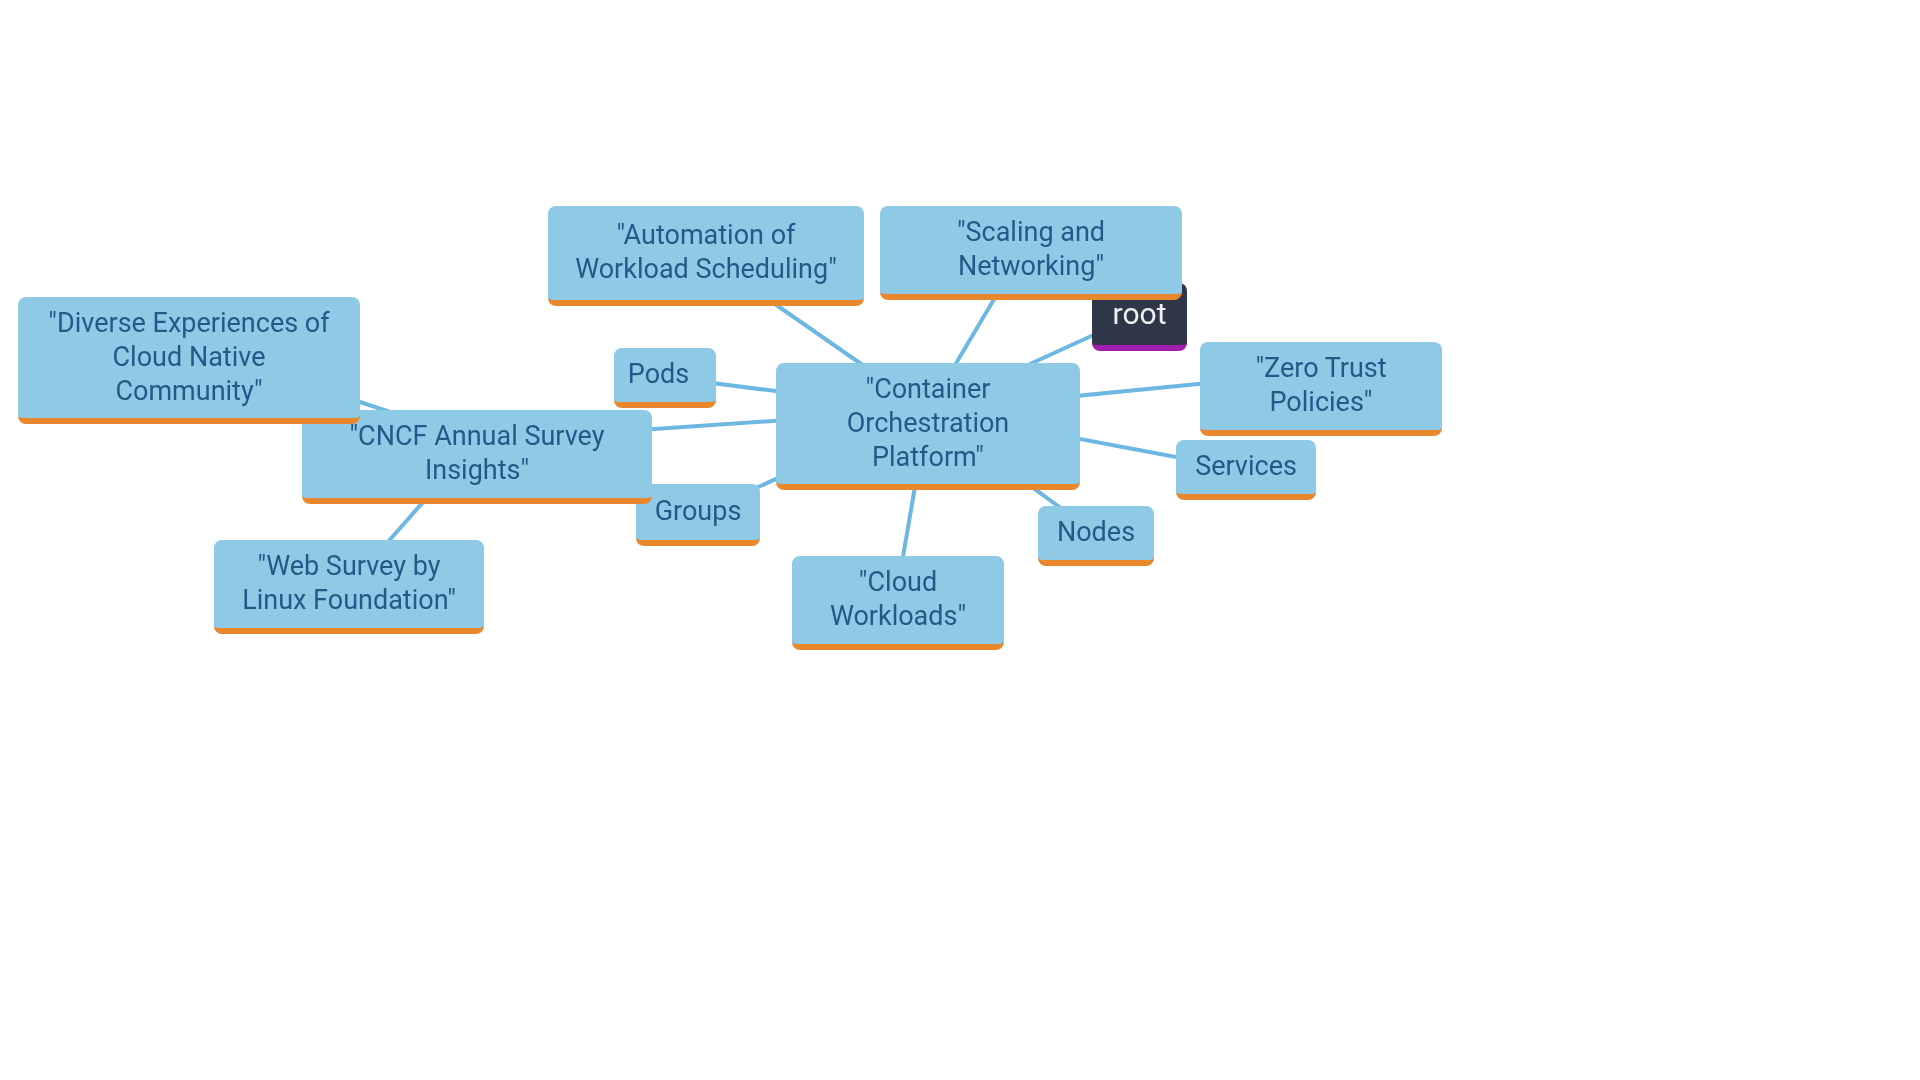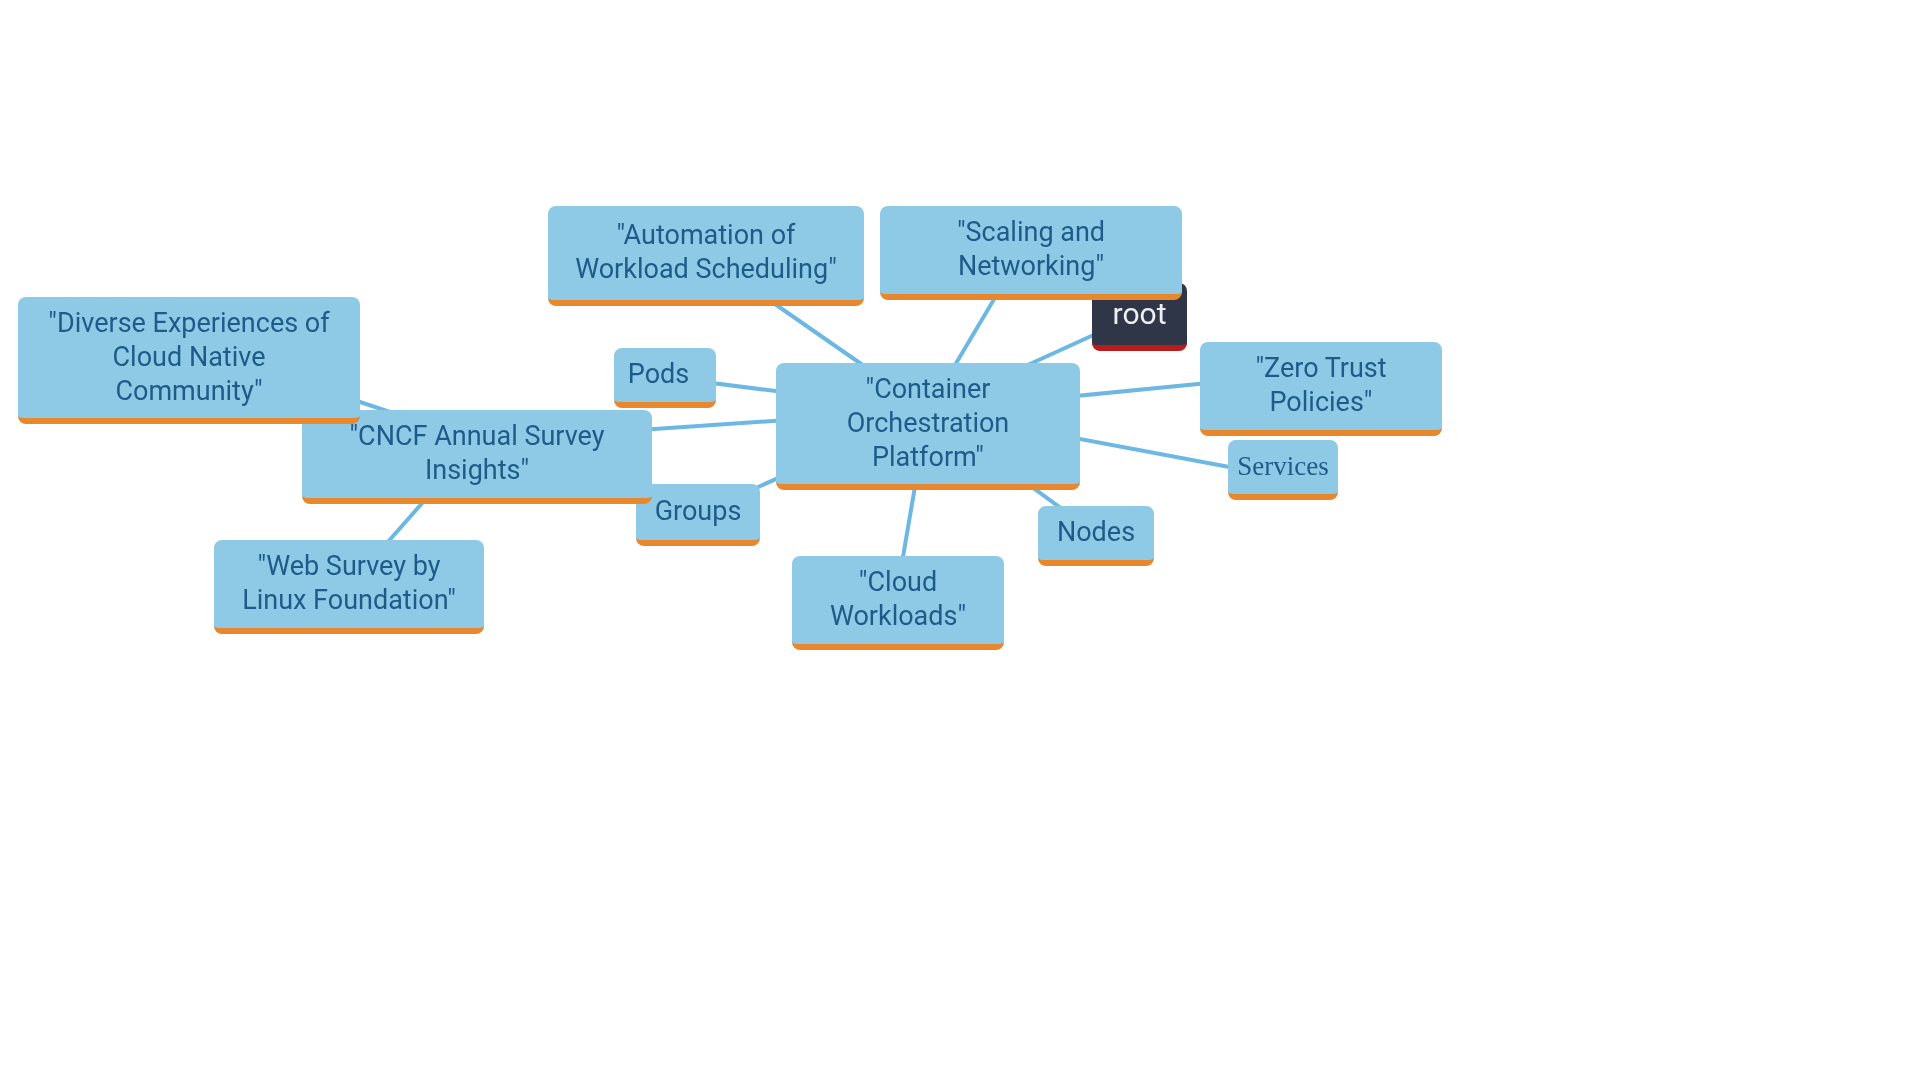--- a/index.html
+++ b/index.html
@@ -13,7 +13,7 @@
     padding:10px 24px;font-size:27px;line-height:1.25;
     background:#8ECAE6;color:#1E5B88;border-bottom:6px solid #E8872B;
     cursor:pointer;user-select:none;}
-  .node.root{background:#2E3648;color:#EDEFF3;border-bottom:6px solid #b91c1c;
+  .node.root{background:#2E3648;color:#EDEFF3;border-bottom:6px solid #a21caf;
     font-size:30px;padding:12px 22px;}
 </style>
 </head>

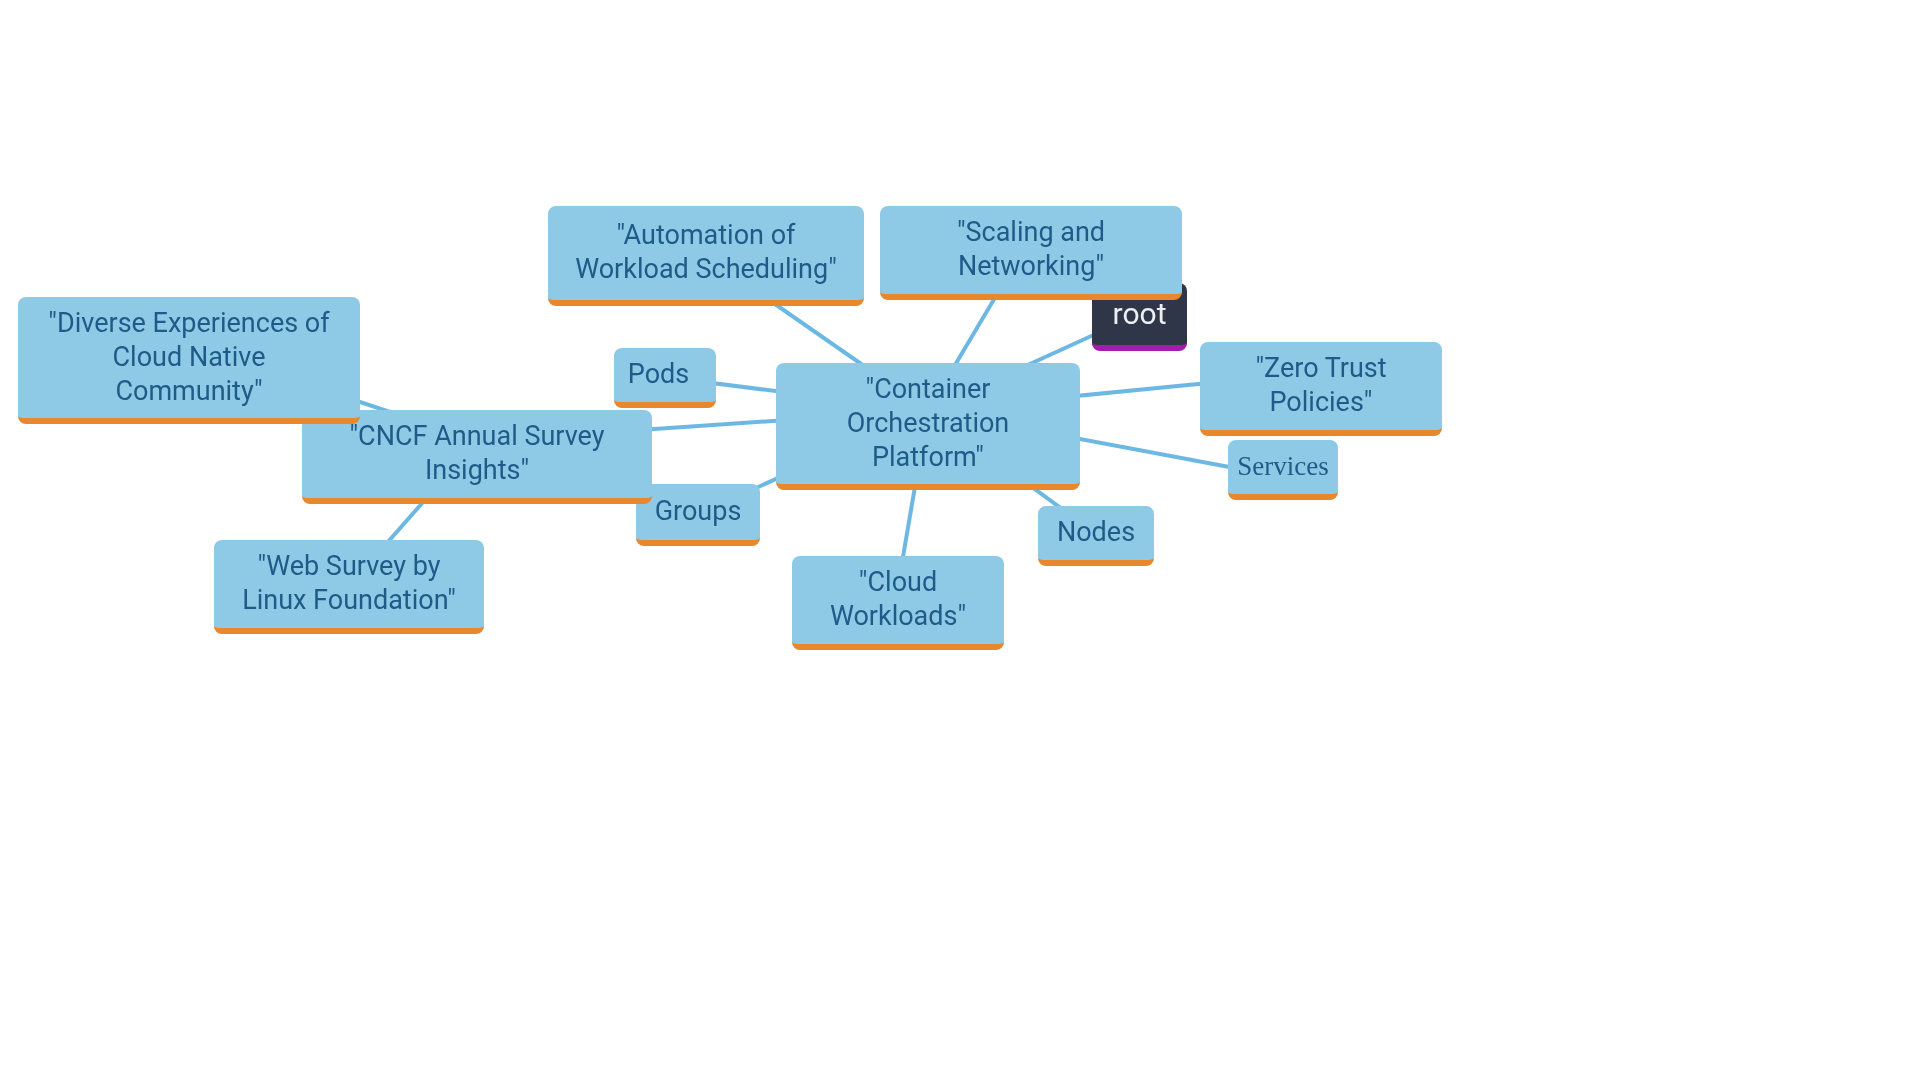--- a/index.html
+++ b/index.html
@@ -45,7 +45,7 @@
 
 <div class="node" style="left: 1200px; top: 342px; width: 242px; min-height: 60px;">"Zero Trust Policies"</div>
 
-<div class="node" style="left: 1228px; top: 440px; width: 110px; min-height: 58px; font-family: Liberation Serif, serif;">Services</div>
+<div class="node" style="left: 1176px; top: 440px; width: 140px; min-height: 58px;">Services</div>
 
 <div class="node" style="left: 1038px; top: 506px; width: 116px; min-height: 56px;">Nodes</div>
 

